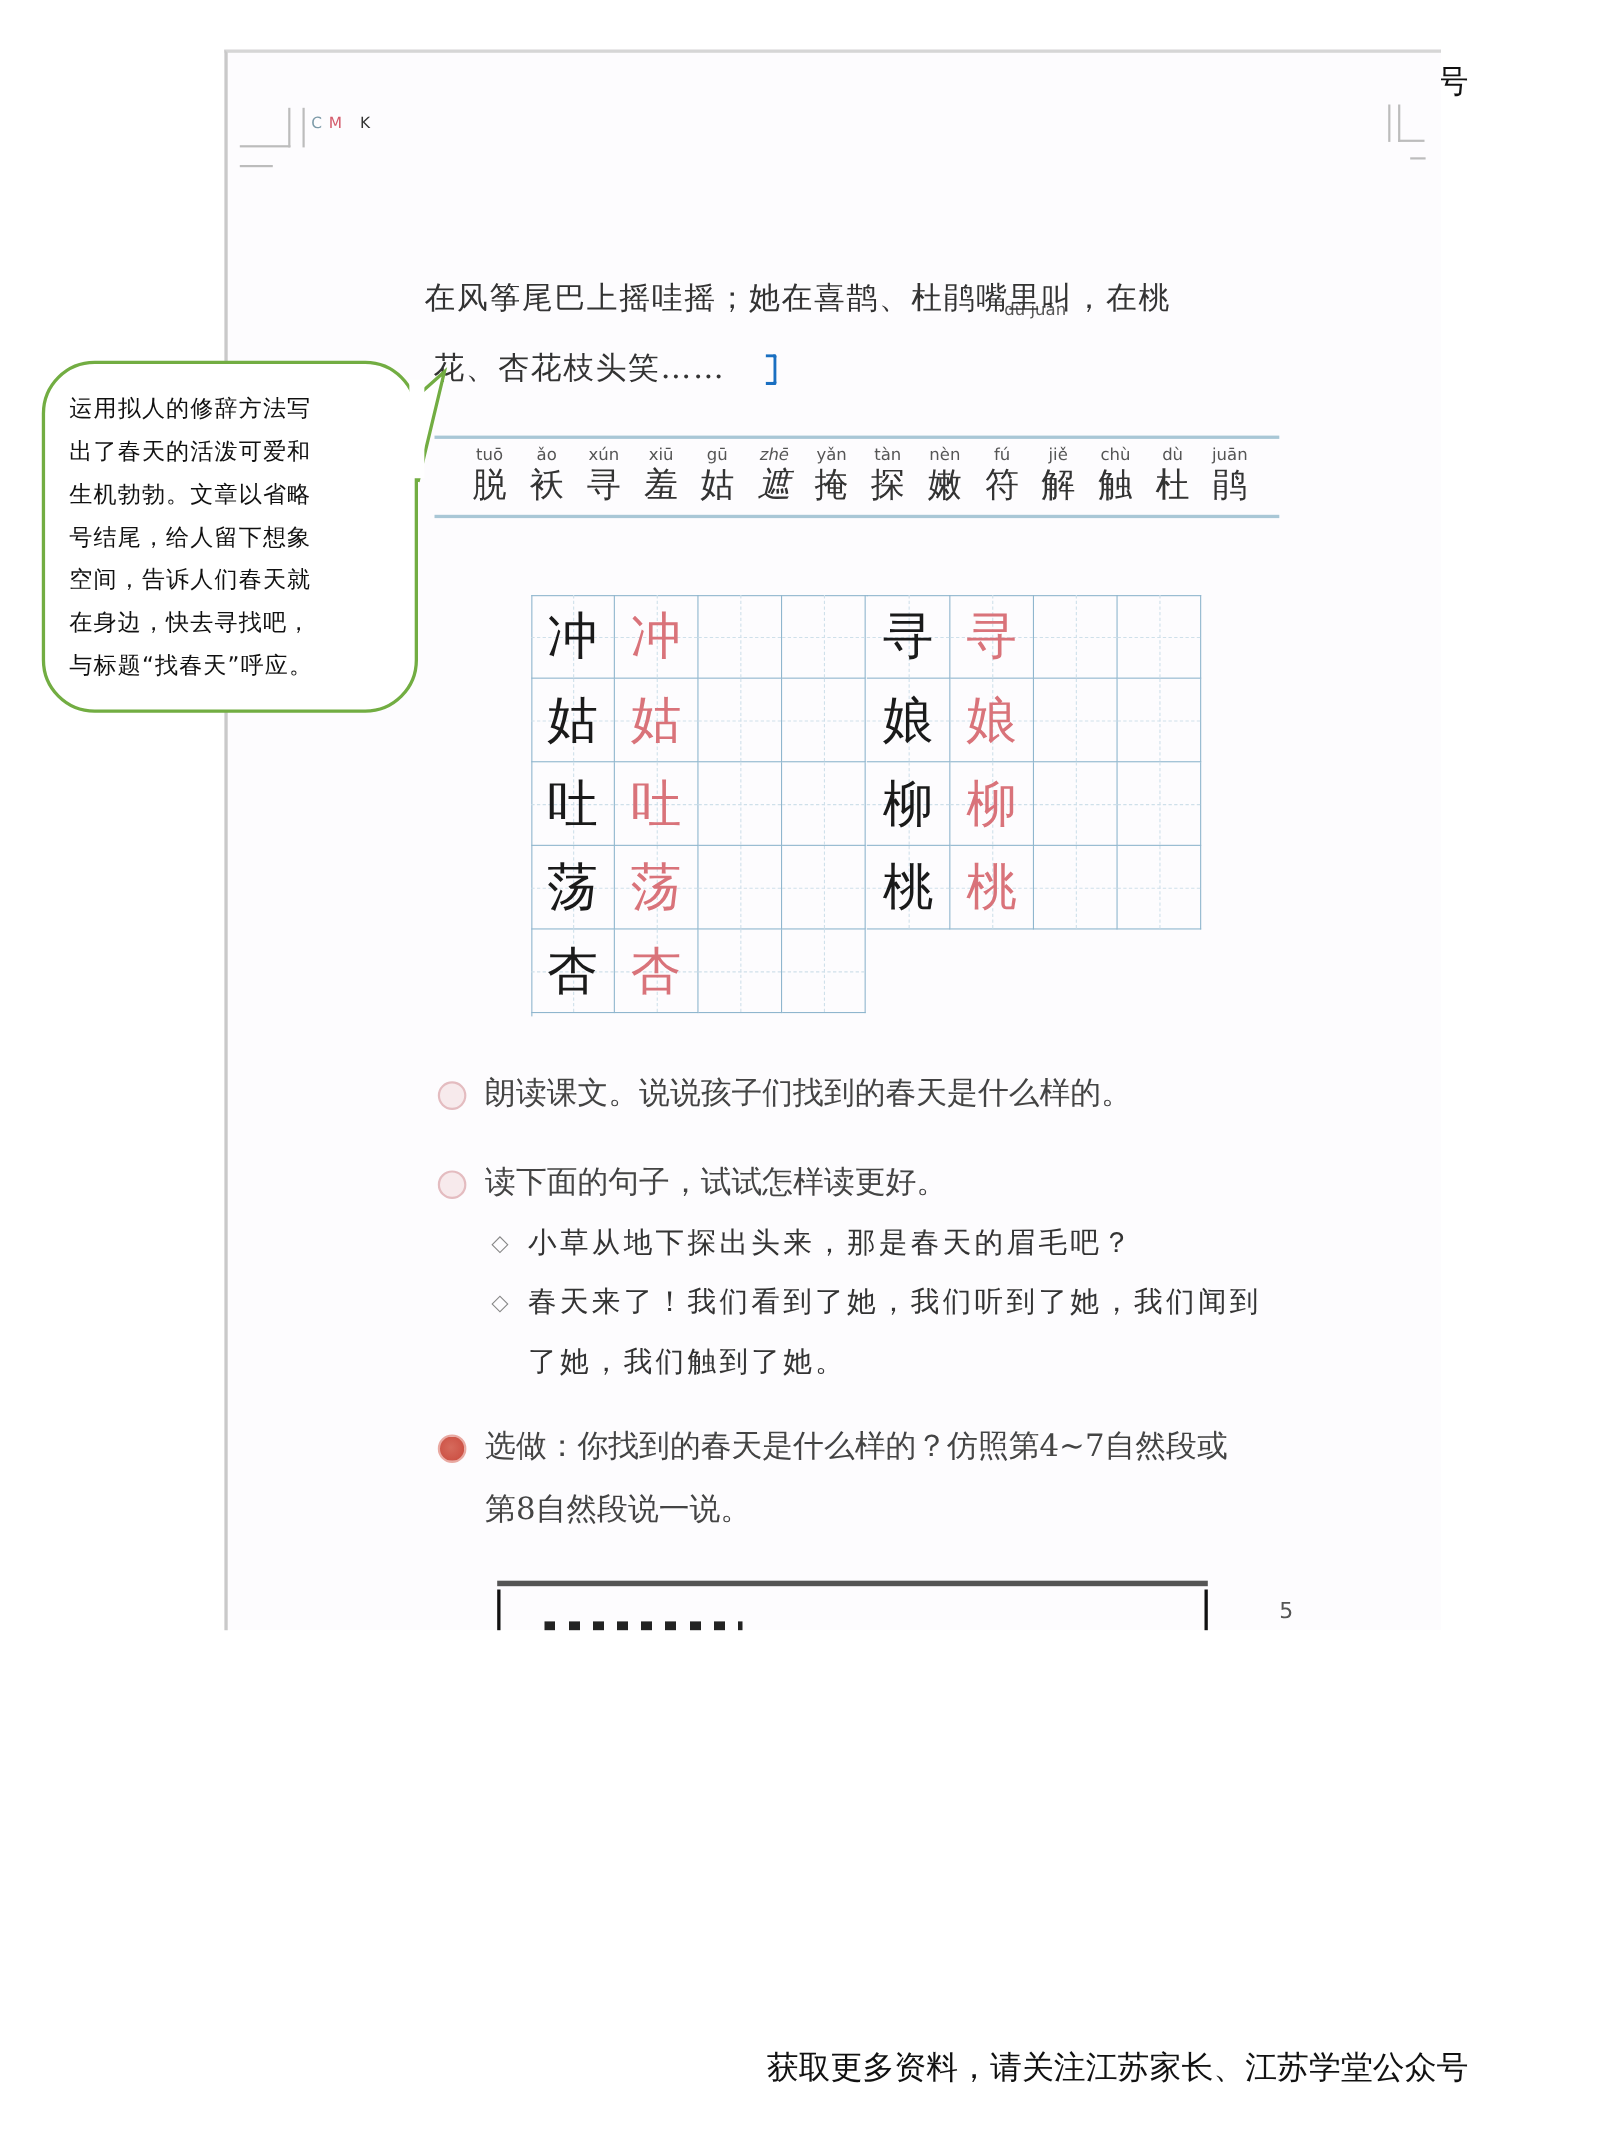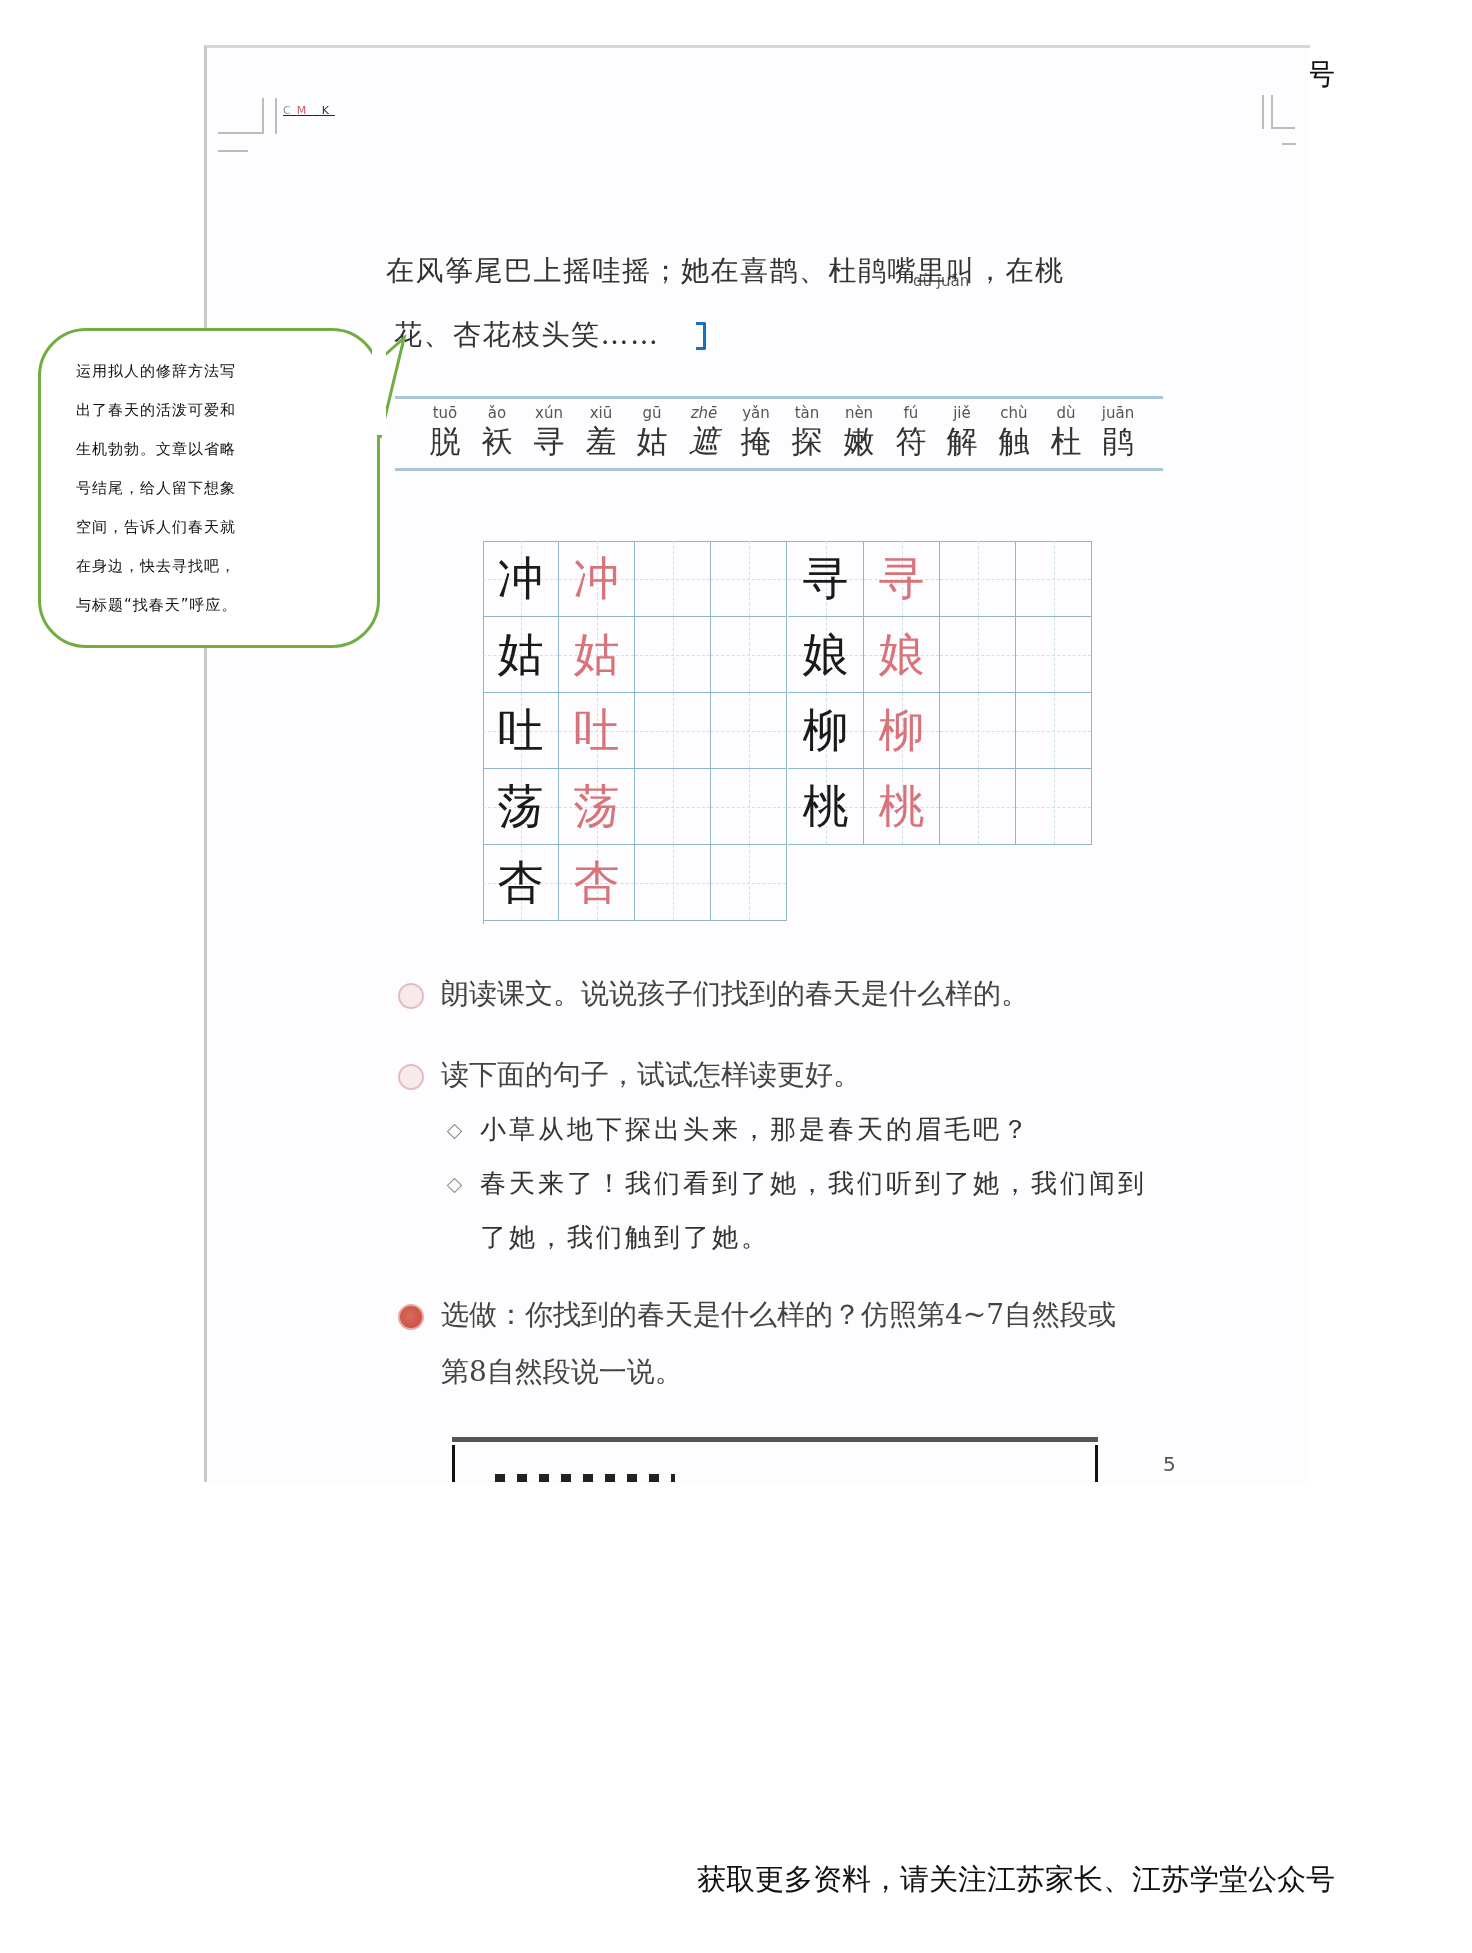--- a/index.html
+++ b/index.html
@@ -10,7 +10,7 @@
           border-left:3px solid #c9c9c9; border-top:3px solid #d6d6d6; box-sizing:border-box; }
   .watermark { font-family:"DejaVu Serif", serif; font-size:29px; color:#111; white-space:nowrap; letter-spacing:0px; }
   .crop { background:#bcbcbc; }
-  .cmk { font-family:"DejaVu Sans", sans-serif; font-size:11px; letter-spacing:6px;text-decoration:underline; }
+  .cmk { font-family:"DejaVu Sans", sans-serif; font-size:14px; letter-spacing:6px; }
   .para { font-size:28px; color:#333; white-space:nowrap; letter-spacing:1.5px; }
   .pinyin-small { font-family:"DejaVu Sans", sans-serif; font-size:15px; color:#555; }
   .strip-line { height:3px; background:#a9c7d6; }

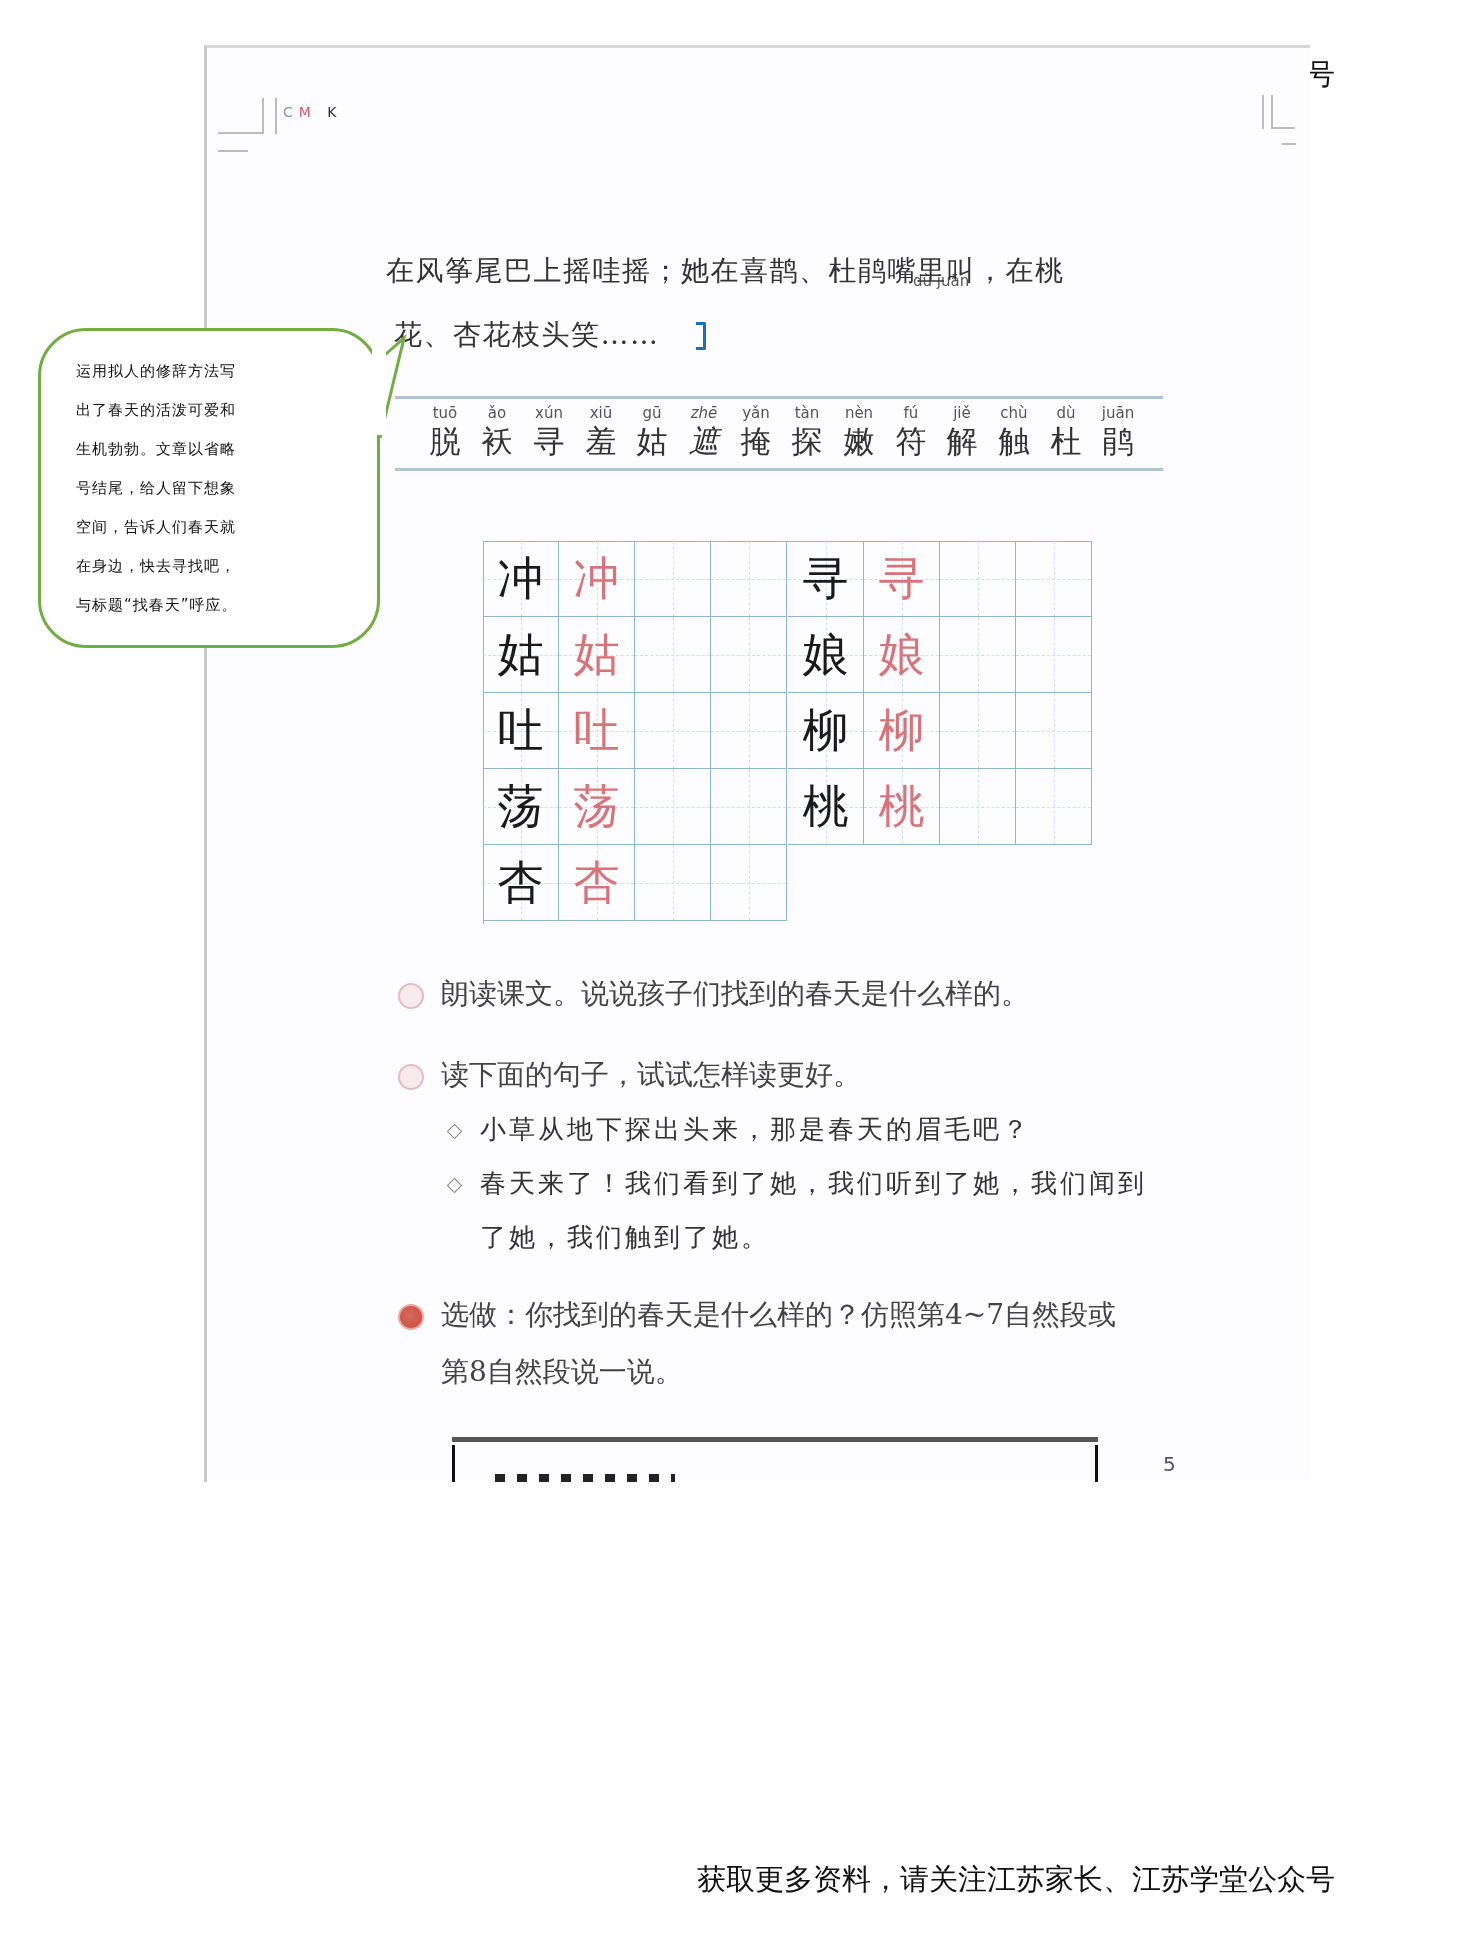--- a/index.html
+++ b/index.html
@@ -19,7 +19,7 @@
   .py-cell .hz { font-size:31px; color:#333; display:block; line-height:36px; }
   .callout { left:38px; top:328px; width:342px; height:320px; border:3px solid #72ad42; border-radius:48px;
              background:#fff; box-sizing:border-box; }
-  .callout-text { left:76px; top:352px; width:290px; font-size:15px; line-height:39px; color:#111;
+  .callout-text { left:63px; top:352px; width:290px; font-size:21px; line-height:39px; color:#111;
                   font-family:"DejaVu Sans", sans-serif; letter-spacing:1px; }
   .grid { border-left:1.5px solid #8fb6ce; border-top:1.5px solid #8fb6ce; }
   .cell { position:absolute; width:76px; height:76px; box-sizing:border-box;

